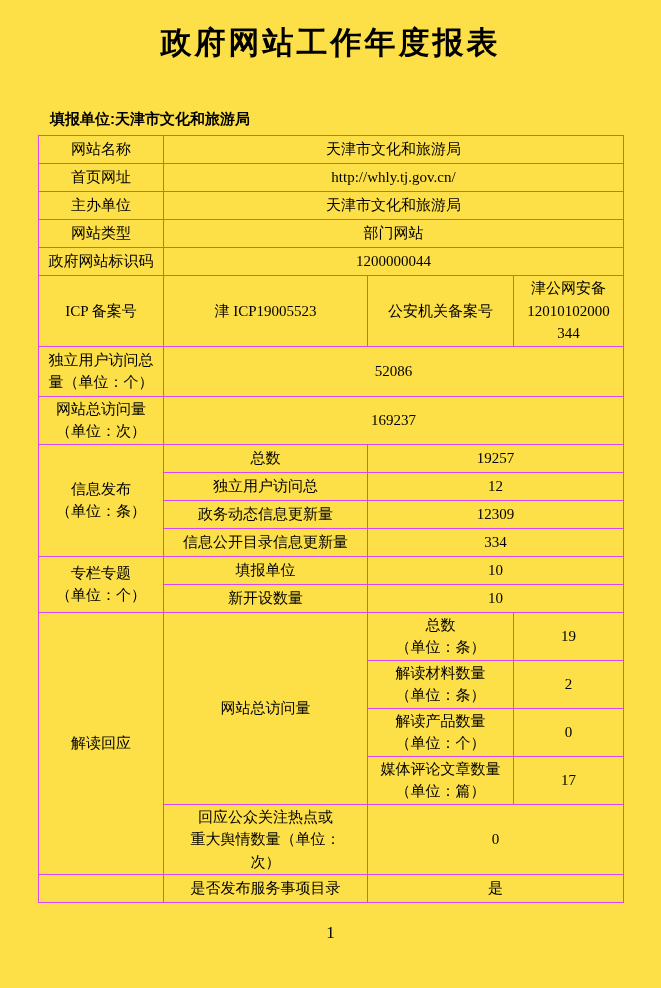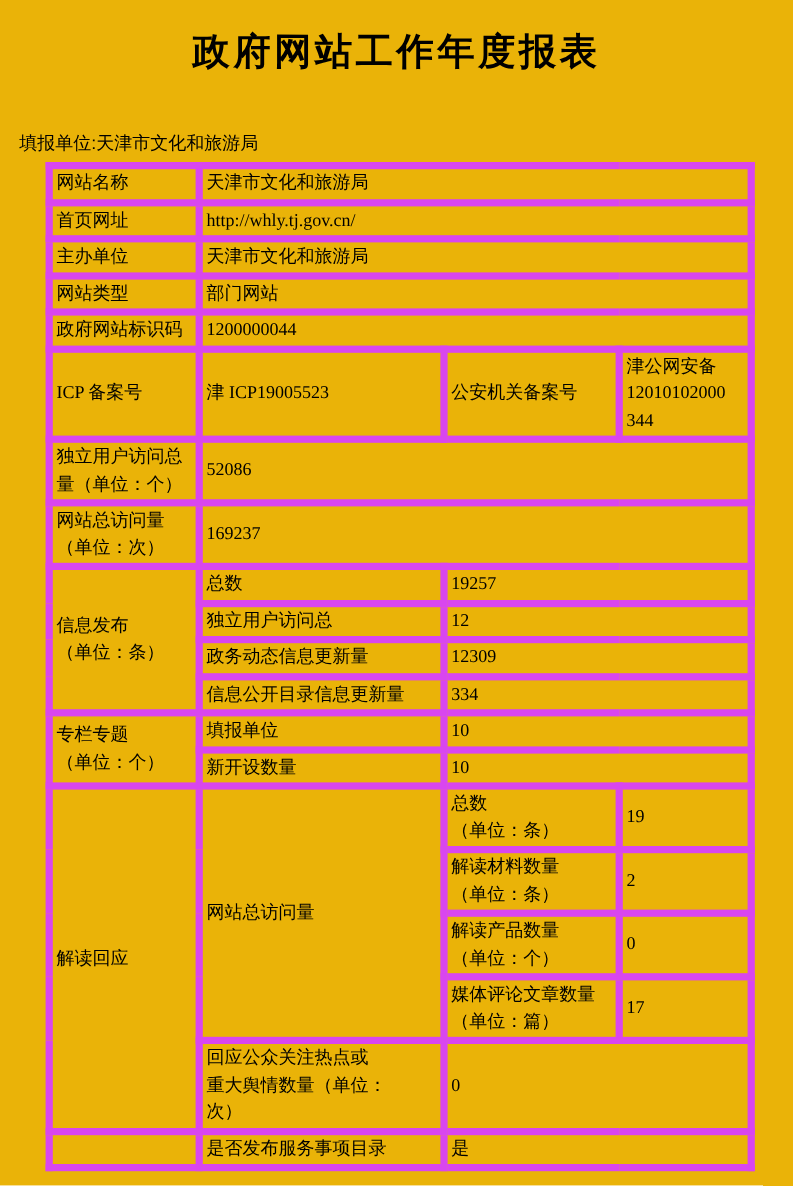--- a/index.html
+++ b/index.html
@@ -13,7 +13,7 @@
     position: relative;
     width: 661px;
     height: 988px;
-    background: #eab308;
+    background: #fde047;
     overflow: hidden;
   }
   .title {

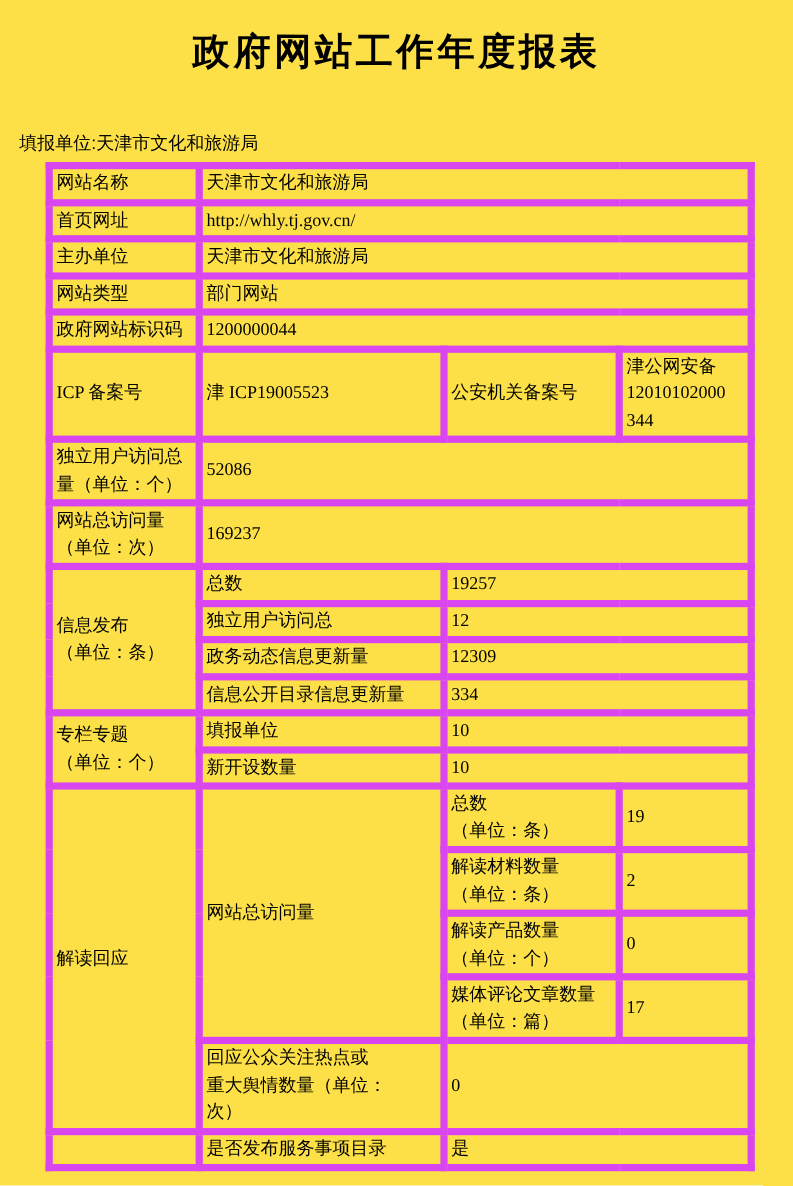--- a/index.html
+++ b/index.html
@@ -32,9 +32,9 @@
     letter-spacing: 1px;
   }
   .unit-line {
-    margin: 46px 0 6px 16px;
+    margin: 46px 0 6px 50px;
     font-size: 15px;
-    font-weight: normal;
+    font-weight: bold;
     font-family: "Liberation Sans", "DejaVu Sans", sans-serif;
   }
   table.report {

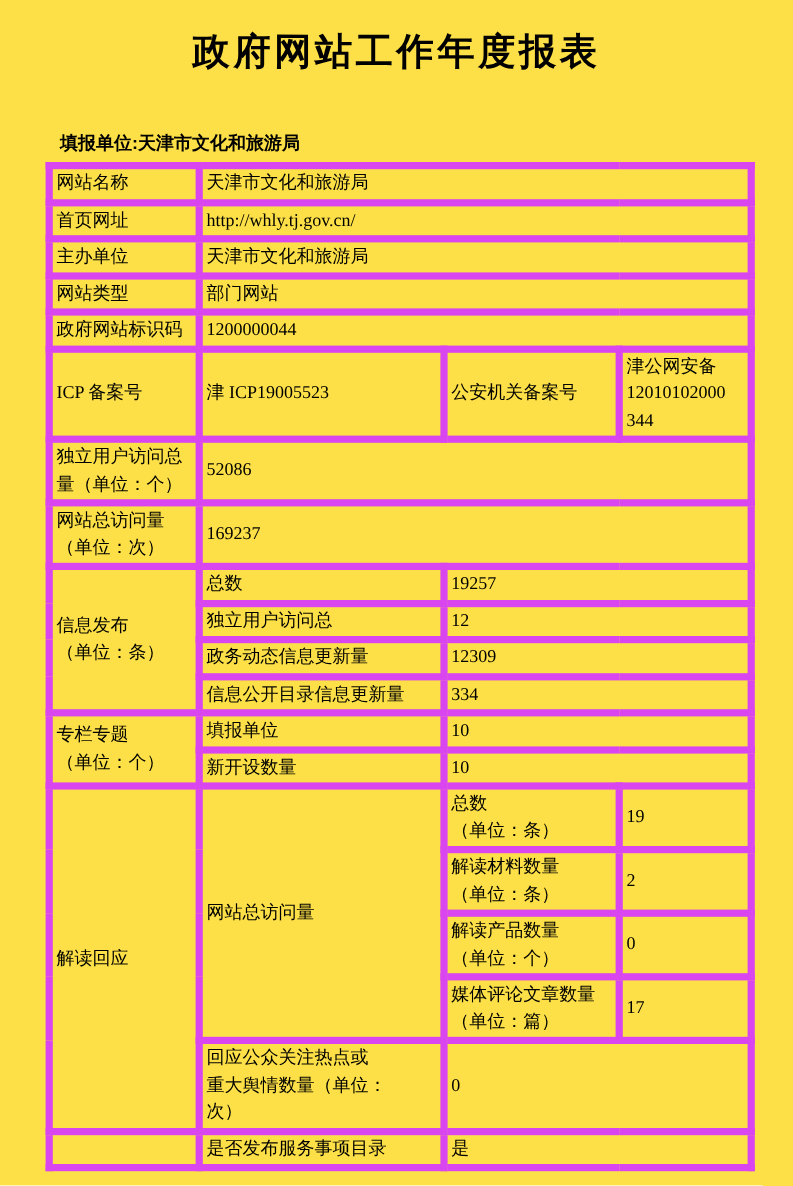--- a/index.html
+++ b/index.html
@@ -44,7 +44,8 @@
     table-layout: fixed;
   }
   table.report td {
-    border: 6px solid #d946ef;
+    border: 1px solid #d946ef;
+    text-align: center;
     vertical-align: middle;
     font-size: 15px;
     line-height: 1.5;

